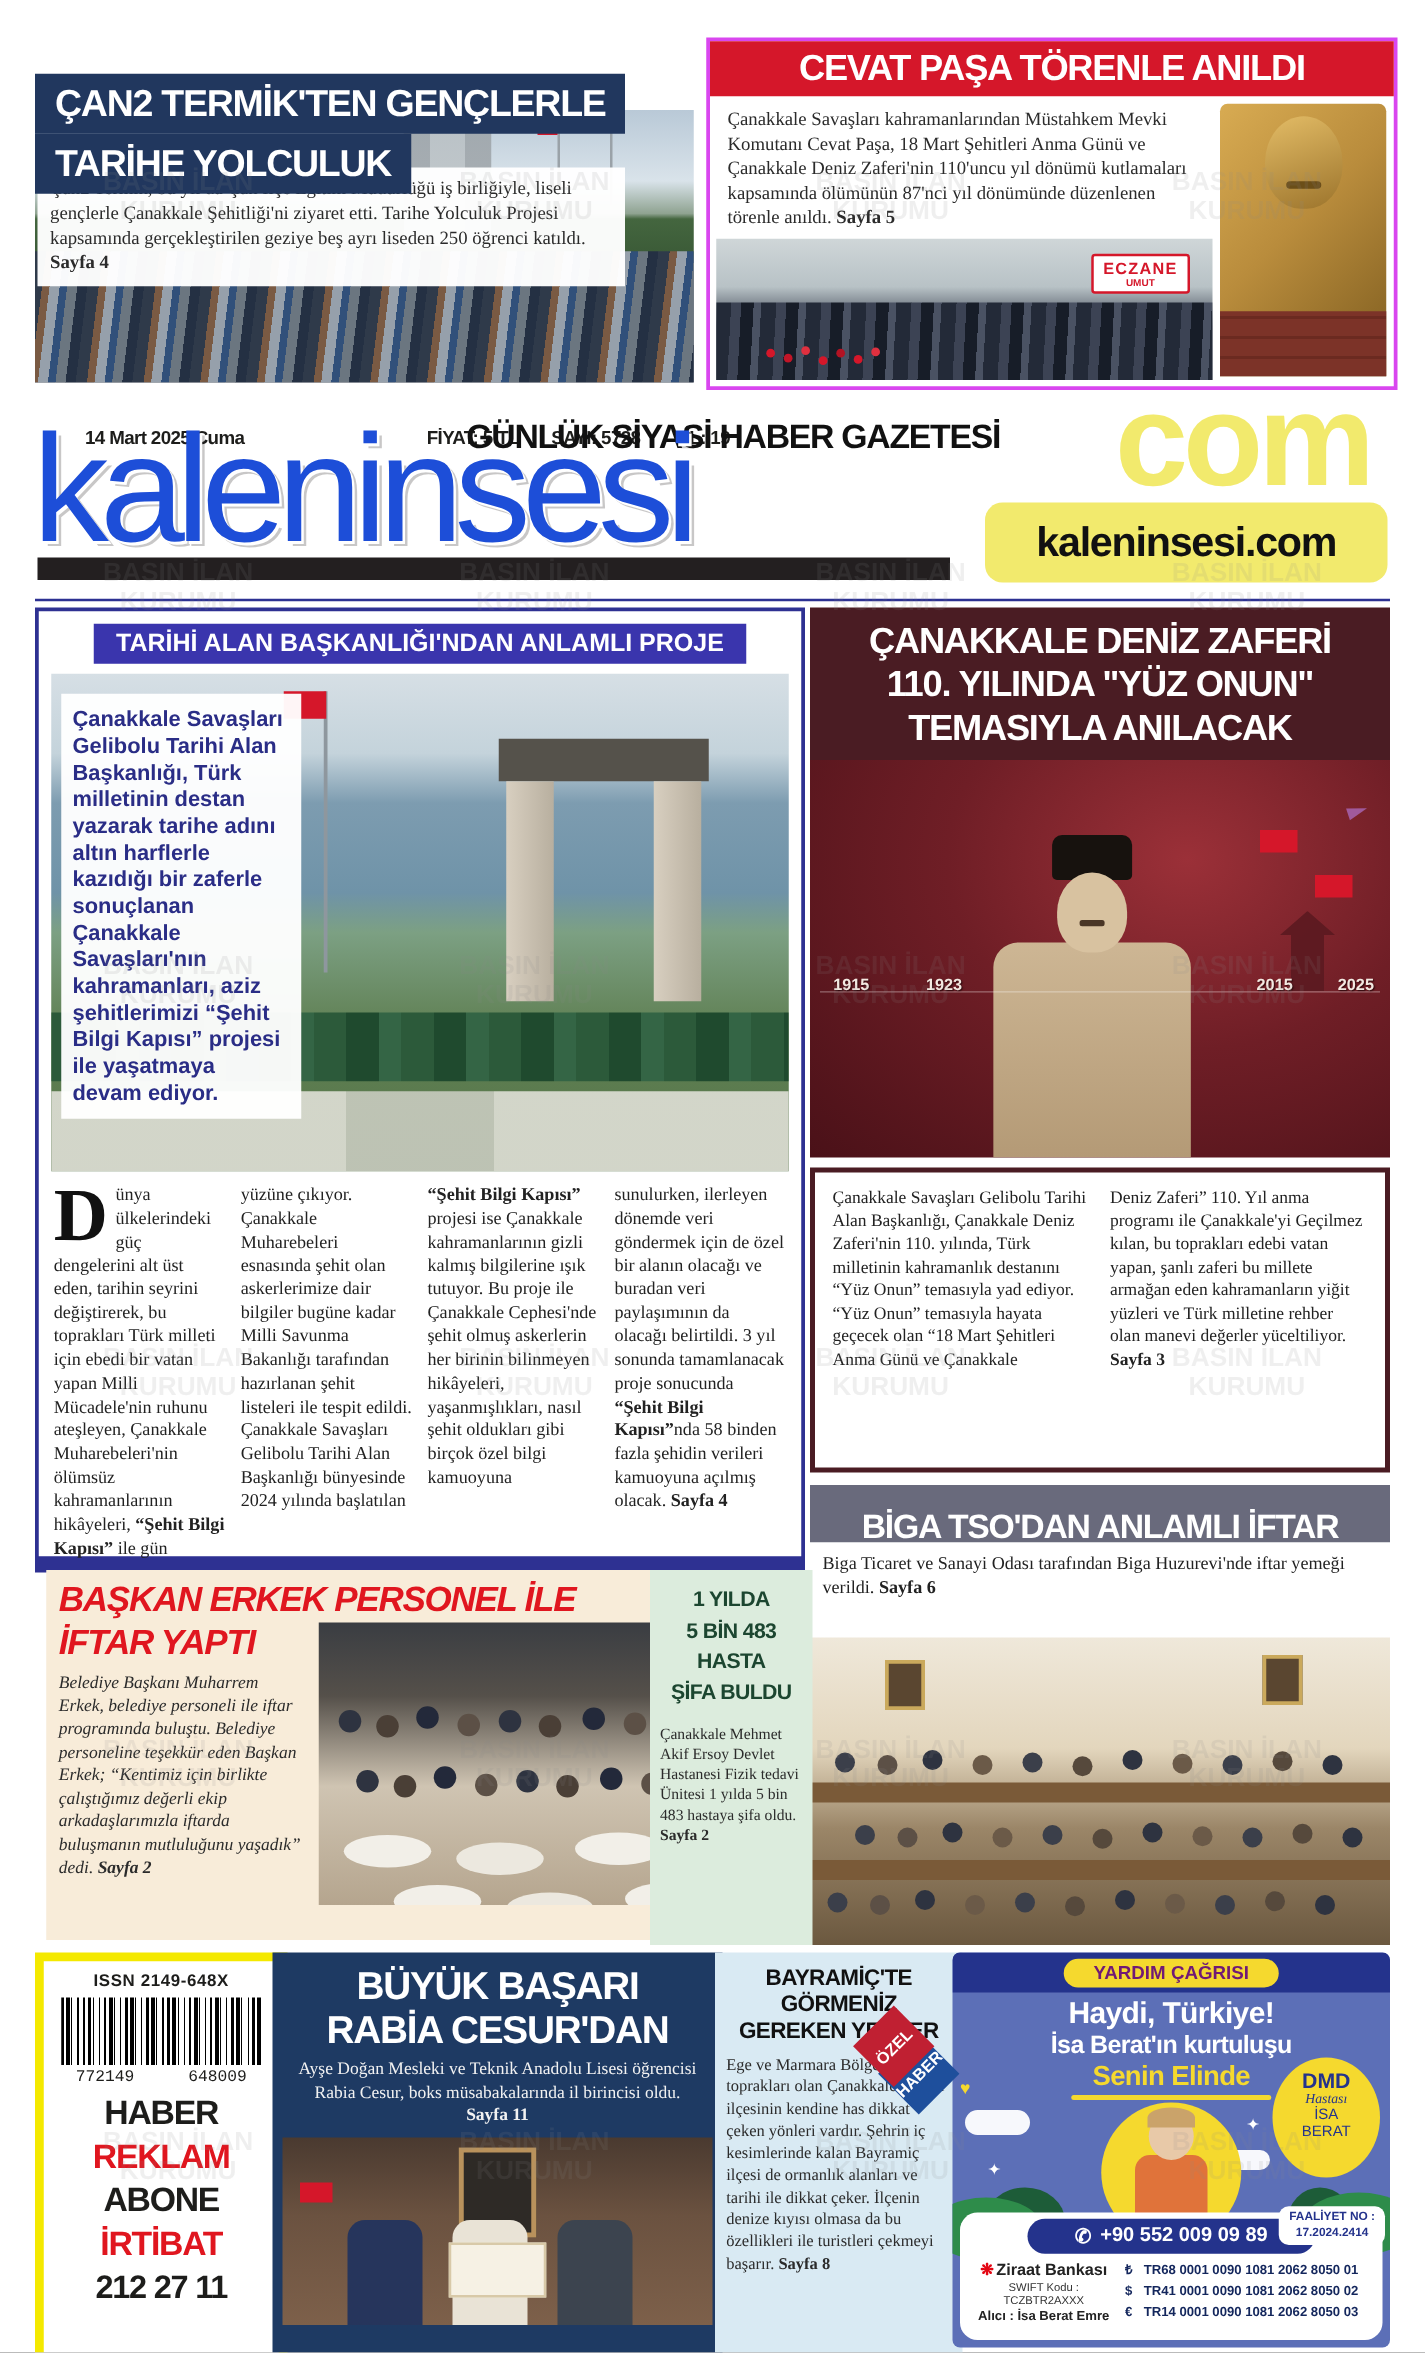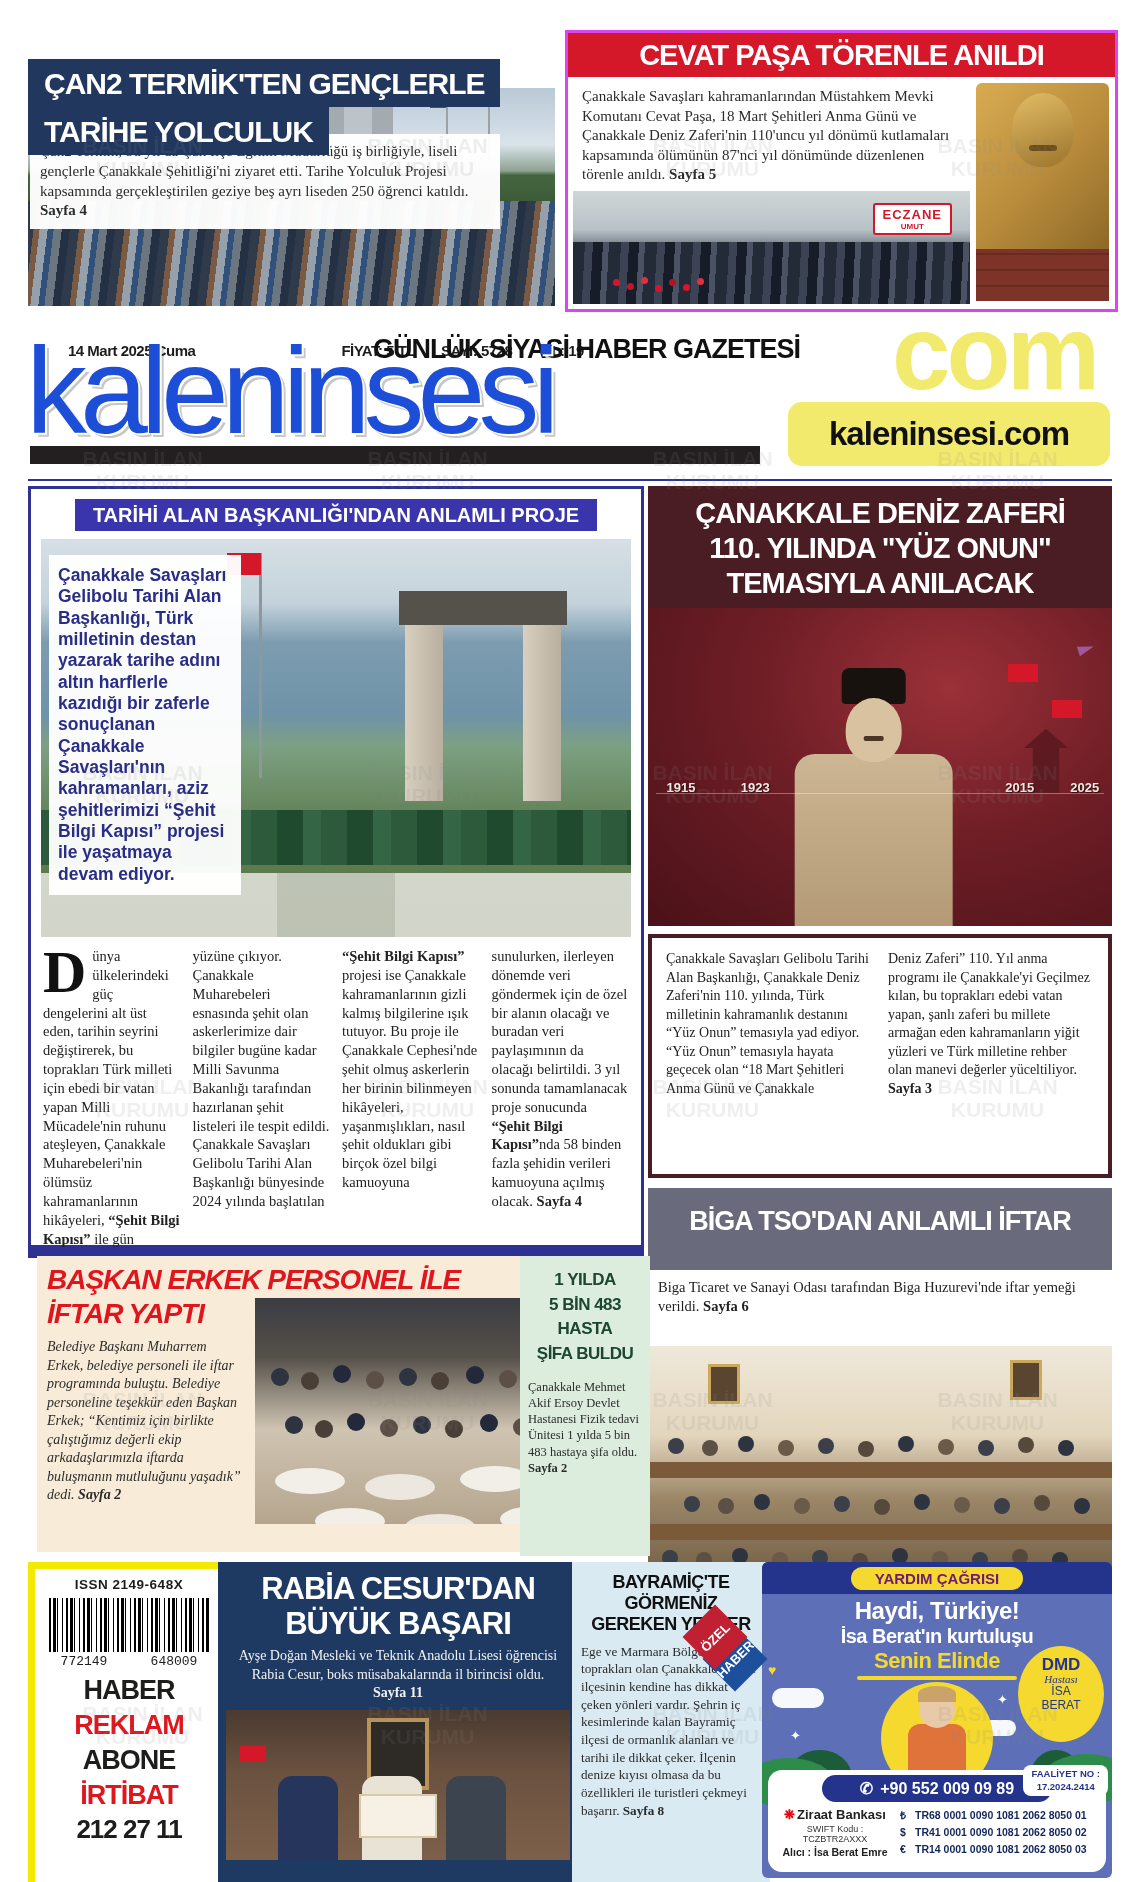--- a/index.html
+++ b/index.html
@@ -120,7 +120,7 @@
   .dz-col{flex:1;font-family:"Liberation Serif",serif;font-size:14px;line-height:1.32;color:#222;}
 
   .biga-header{margin-top:10px;background:#696a7c;color:#fff;text-align:center;font-weight:bold;
-    font-size:27px;letter-spacing:-1px;line-height:66px;height:82px;}
+    font-size:27px;letter-spacing:-1px;line-height:66px;height:46px;}
   .biga-body{background:#fff;padding:8px 10px 6px;font-family:"Liberation Serif",serif;font-size:14.5px;
     line-height:1.3;color:#222;height:62px;}
   .biga-photo{position:relative;height:246px;overflow:hidden;

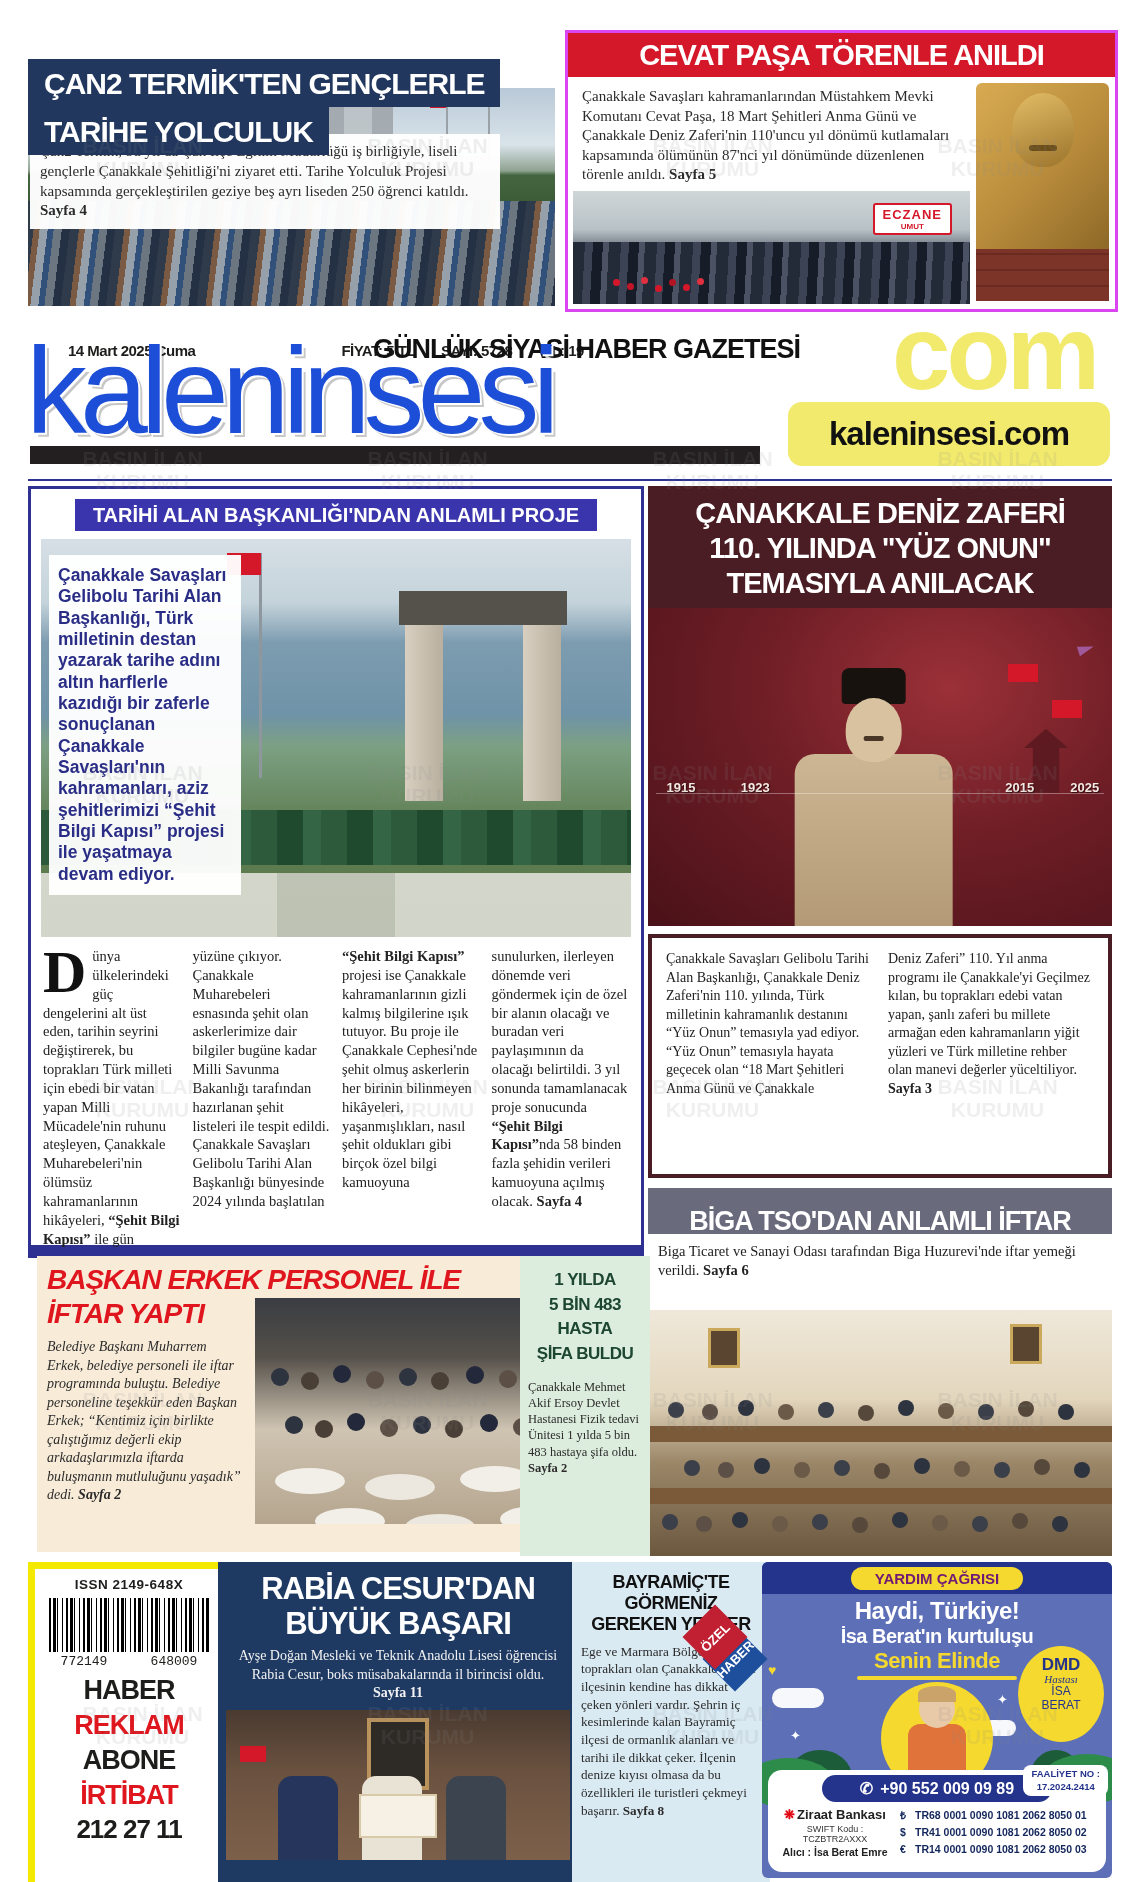--- a/index.html
+++ b/index.html
@@ -410,8 +410,8 @@
   </section>
 
   <section class="rabia">
+    <div class="rb-h">BÜYÜK BAŞARI</div>
     <div class="rb-h">RABİA CESUR'DAN</div>
-    <div class="rb-h">BÜYÜK BAŞARI</div>
     <div class="rb-body">
       <span>Ayşe Doğan Mesleki ve Teknik Anadolu Lisesi öğrencisi Rabia Cesur, boks müsabakalarında il birincisi oldu. </span>
       <b>Sayfa 11</b>

